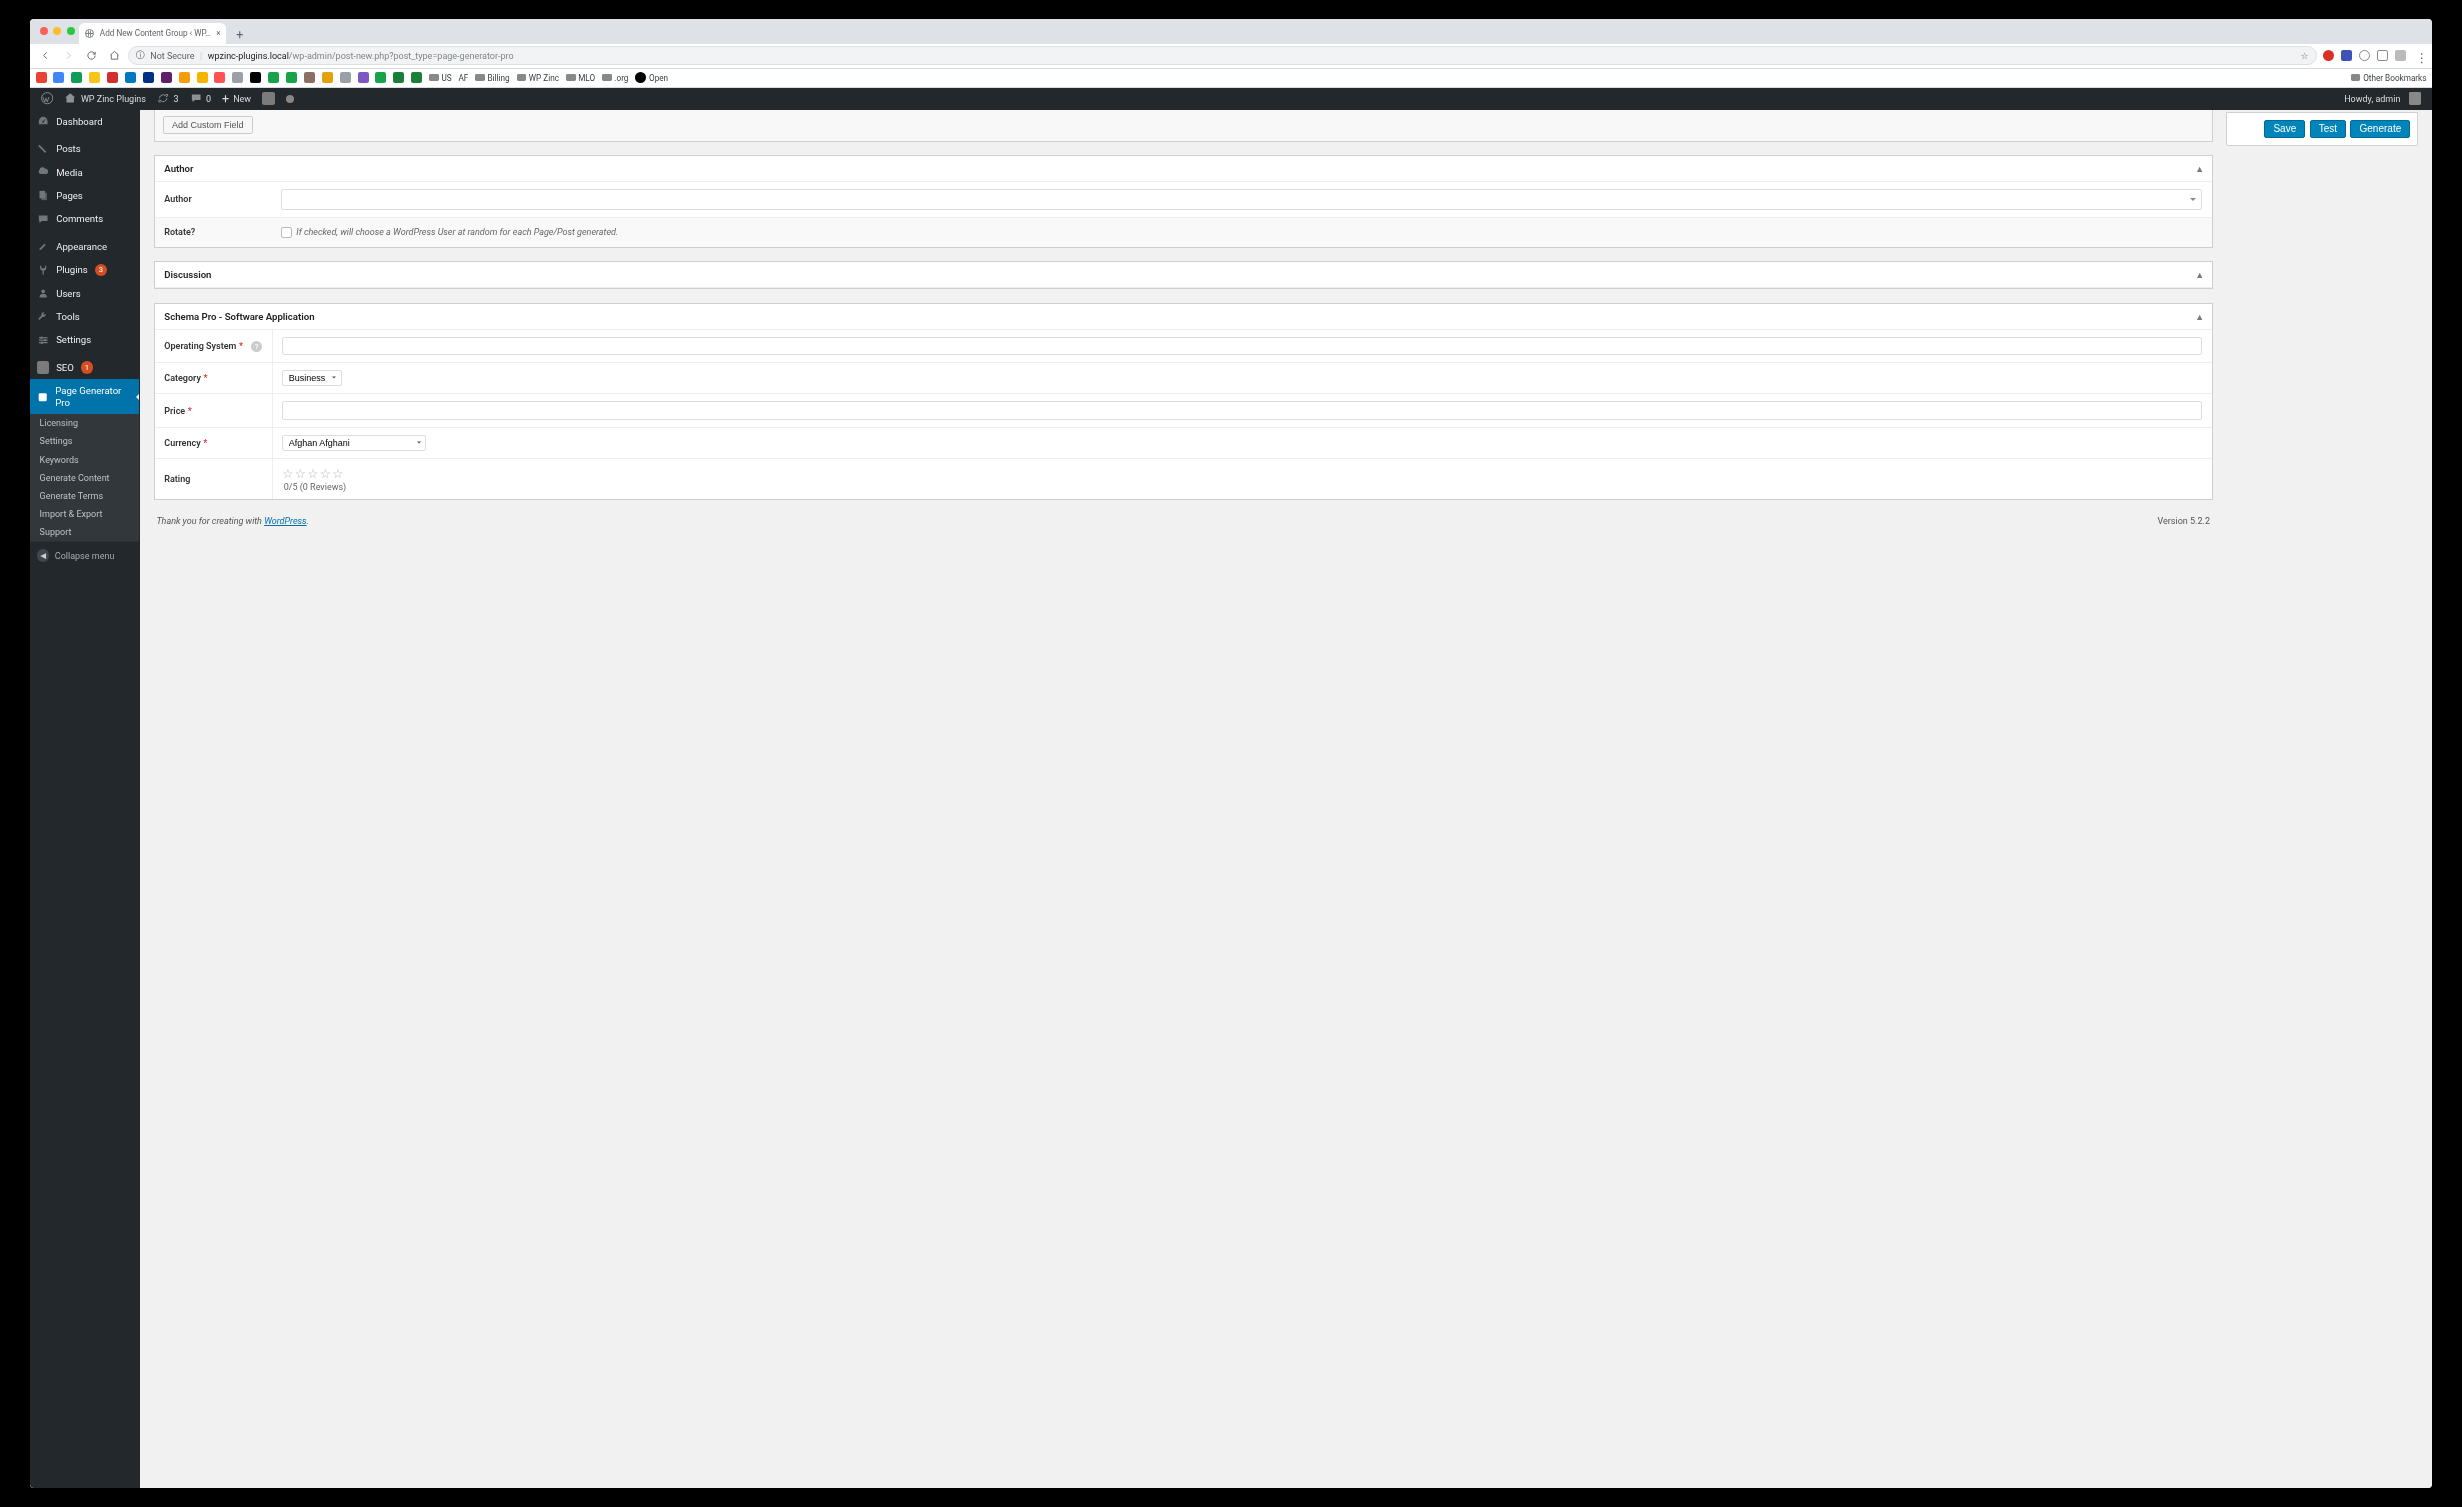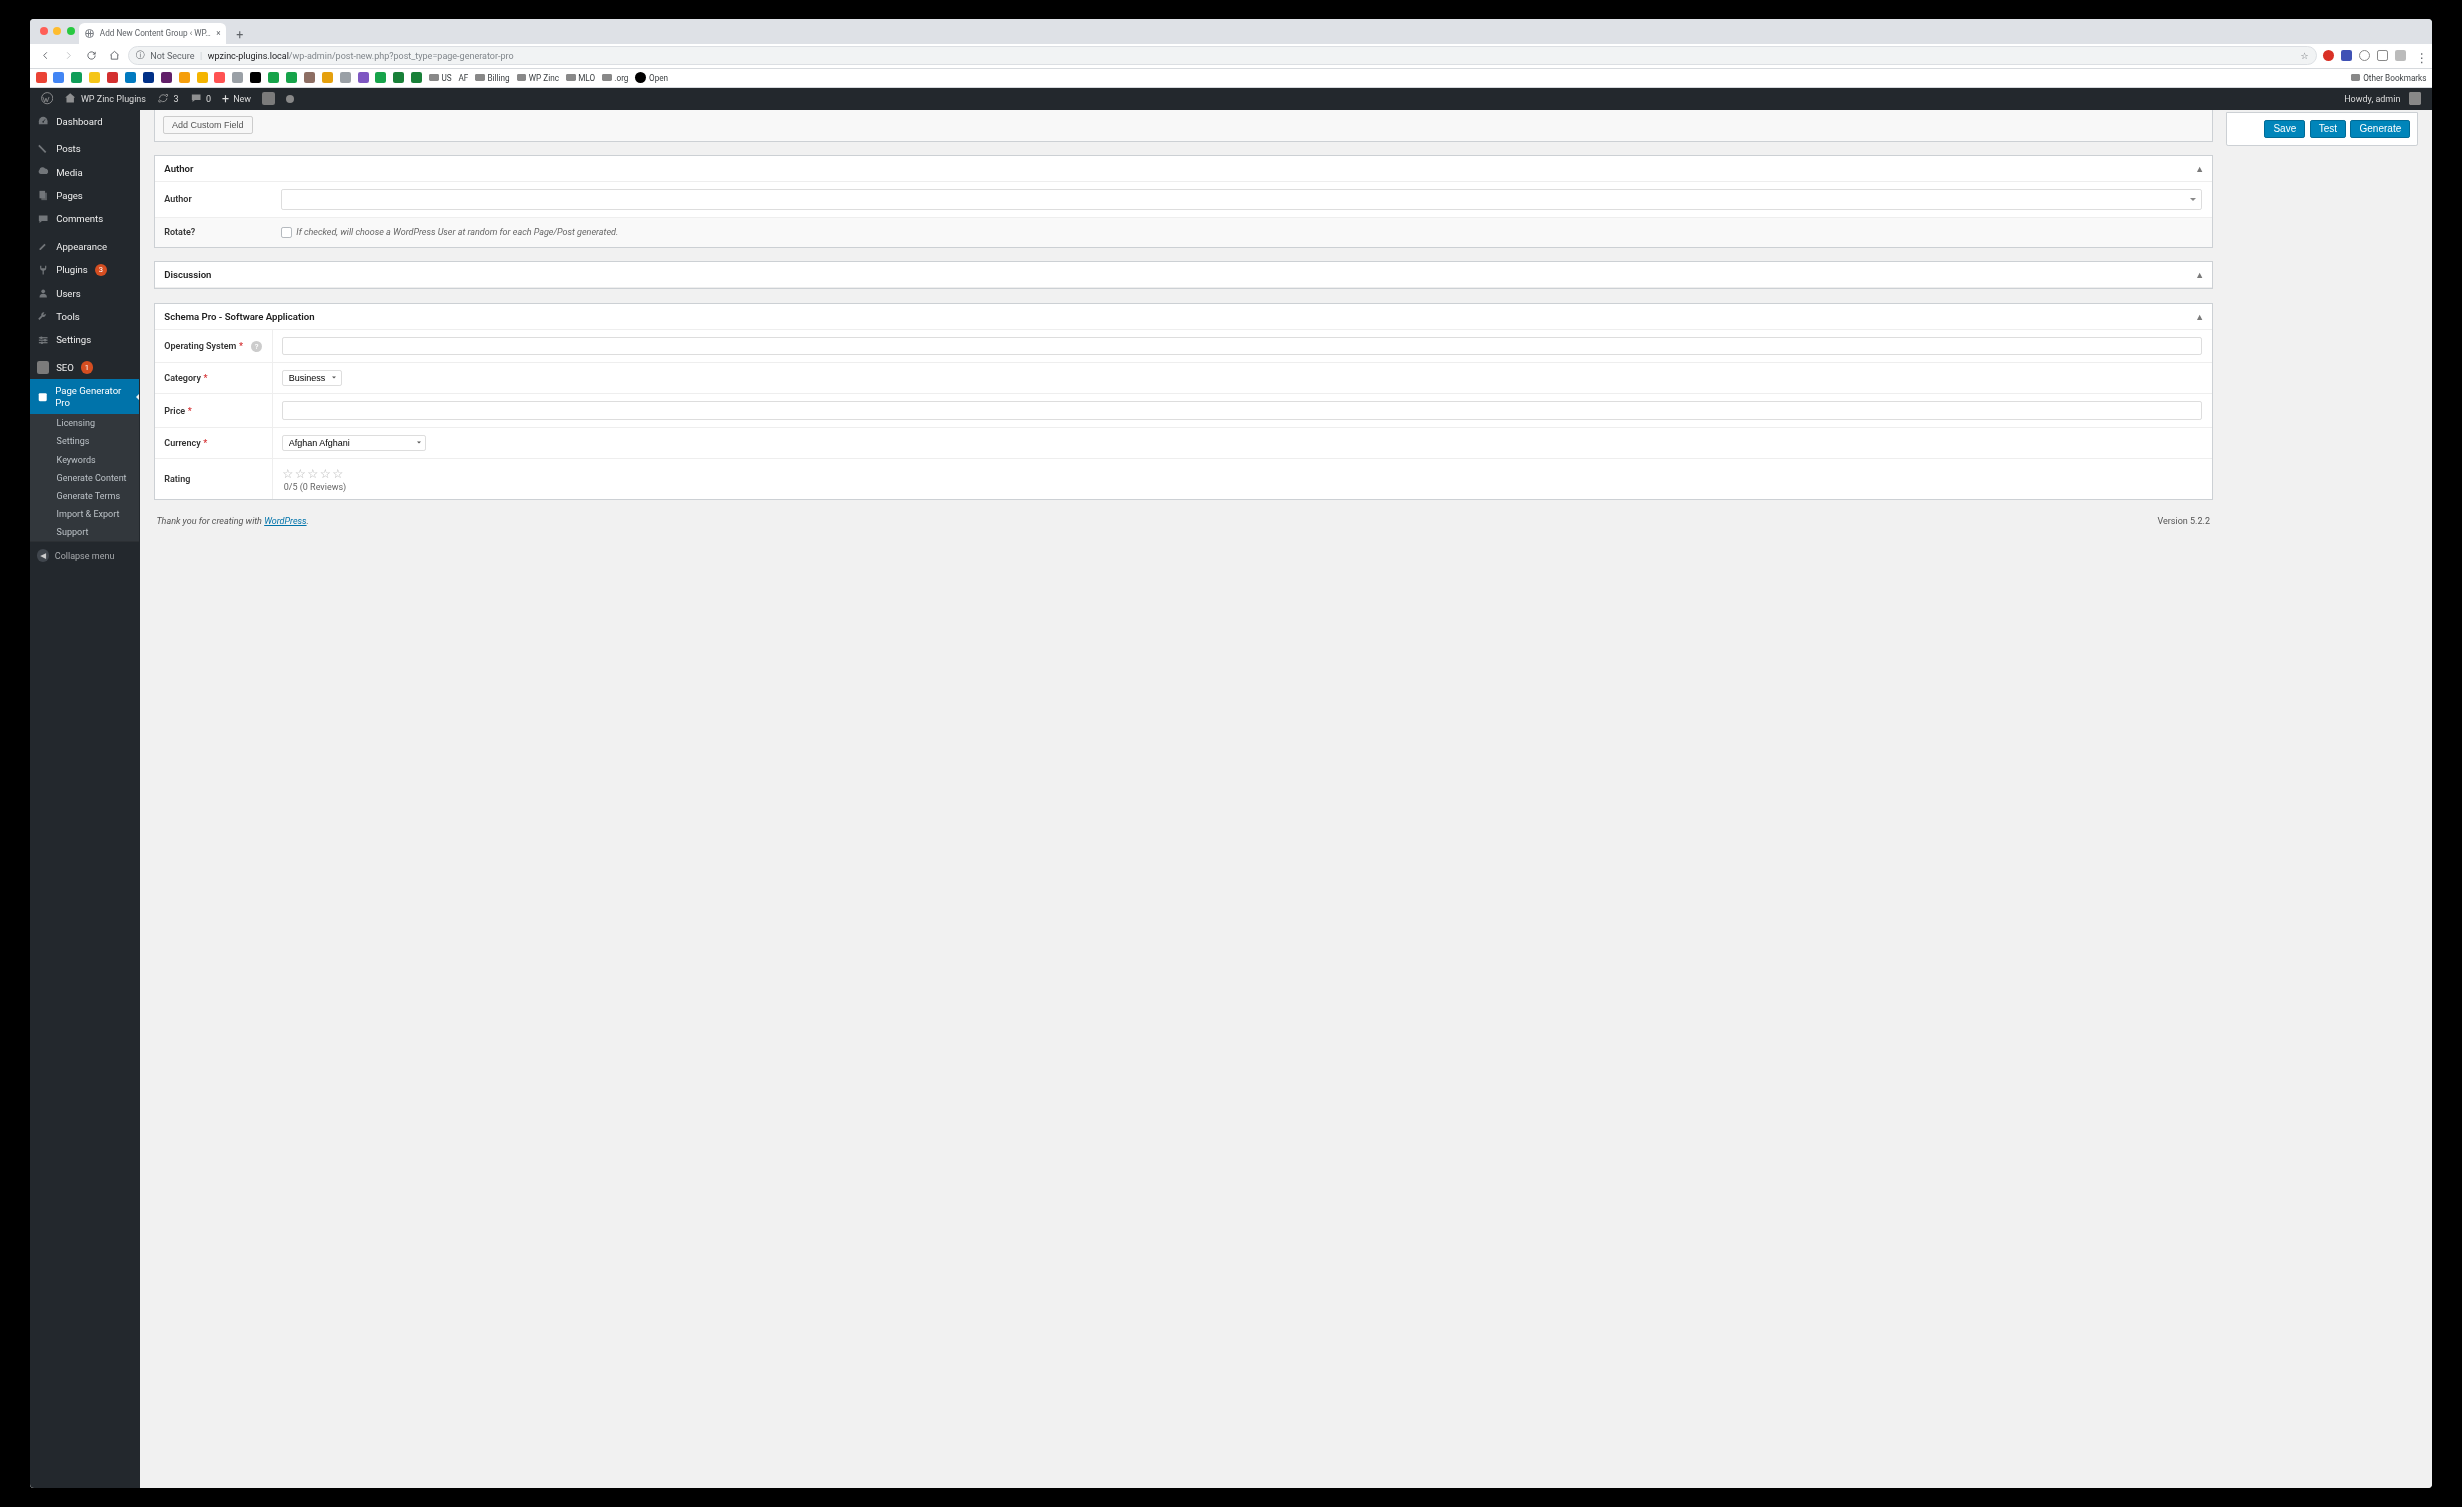--- a/index.html
+++ b/index.html
@@ -73,7 +73,7 @@
   .menu-item.current{background:var(--wp-accent);color:#fff;position:relative}
   .menu-item.current::after{content:"";position:absolute;right:-0.7px;top:50%;transform:translateY(-50%);border:4.1px solid transparent;border-right-color:var(--wp-bg)}
   .badge{background:var(--badge);color:#fff;border-radius:6.9px;min-width:12.4px;height:12.4px;font-size:7.6px;display:inline-flex;align-items:center;justify-content:center;padding:0 3.4px}
-  .submenu{background:var(--wp-menu);font-size:9px;padding-left:17px;}
+  .submenu{background:var(--wp-menu);font-size:9px;}
   .submenu a{display:block;padding:4.1px 6.9px 4.1px 9.6px;color:#bcc2c7;cursor:pointer;text-decoration:none}
   .collapse{display:flex;align-items:center;gap:5.5px;padding:6.9px;color:#a7aaad;font-size:9px;cursor:pointer;border-top:0.7px solid var(--wp-menu-border)}
   .collapse .circ{width:12.4px;height:12.4px;border-radius:50%;background:#40464d;display:flex;align-items:center;justify-content:center;font-size:7.6px;color:#ccc}

